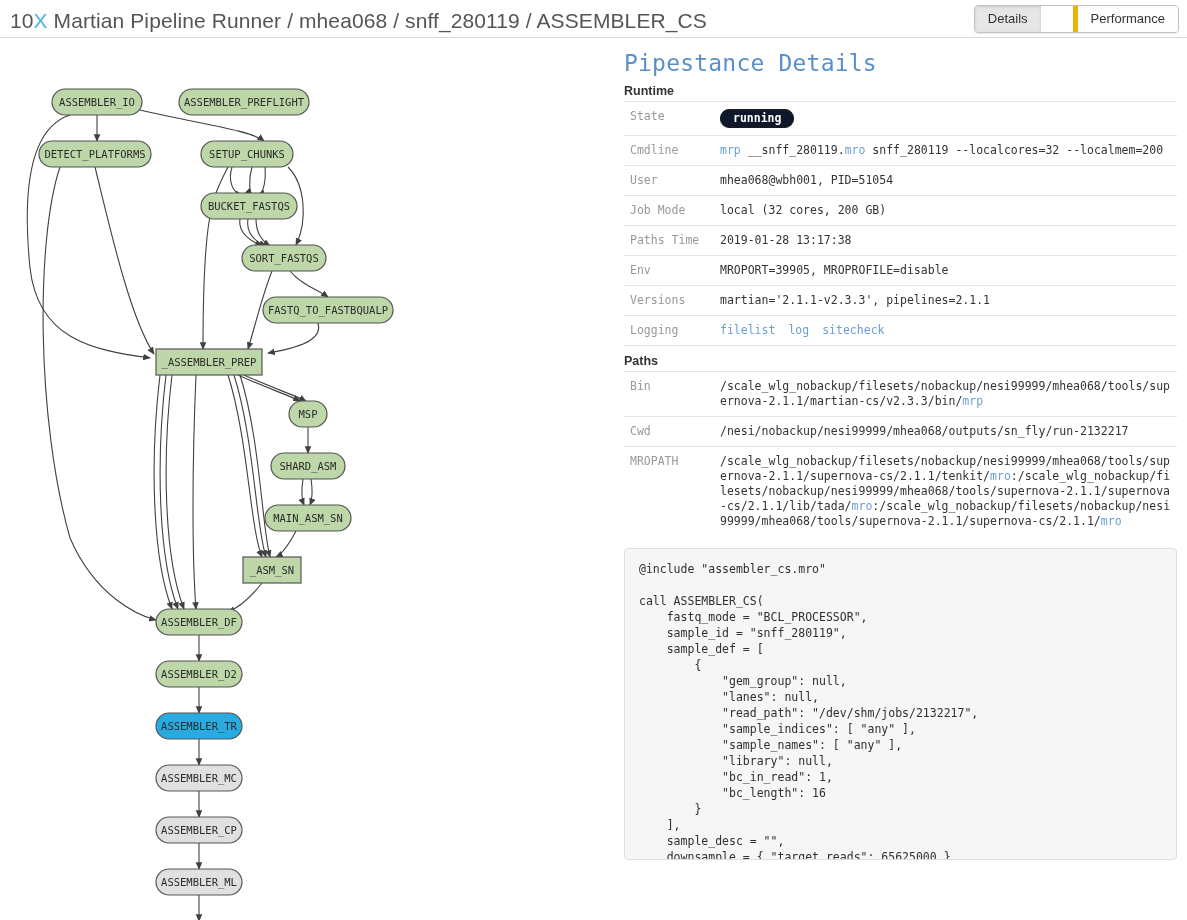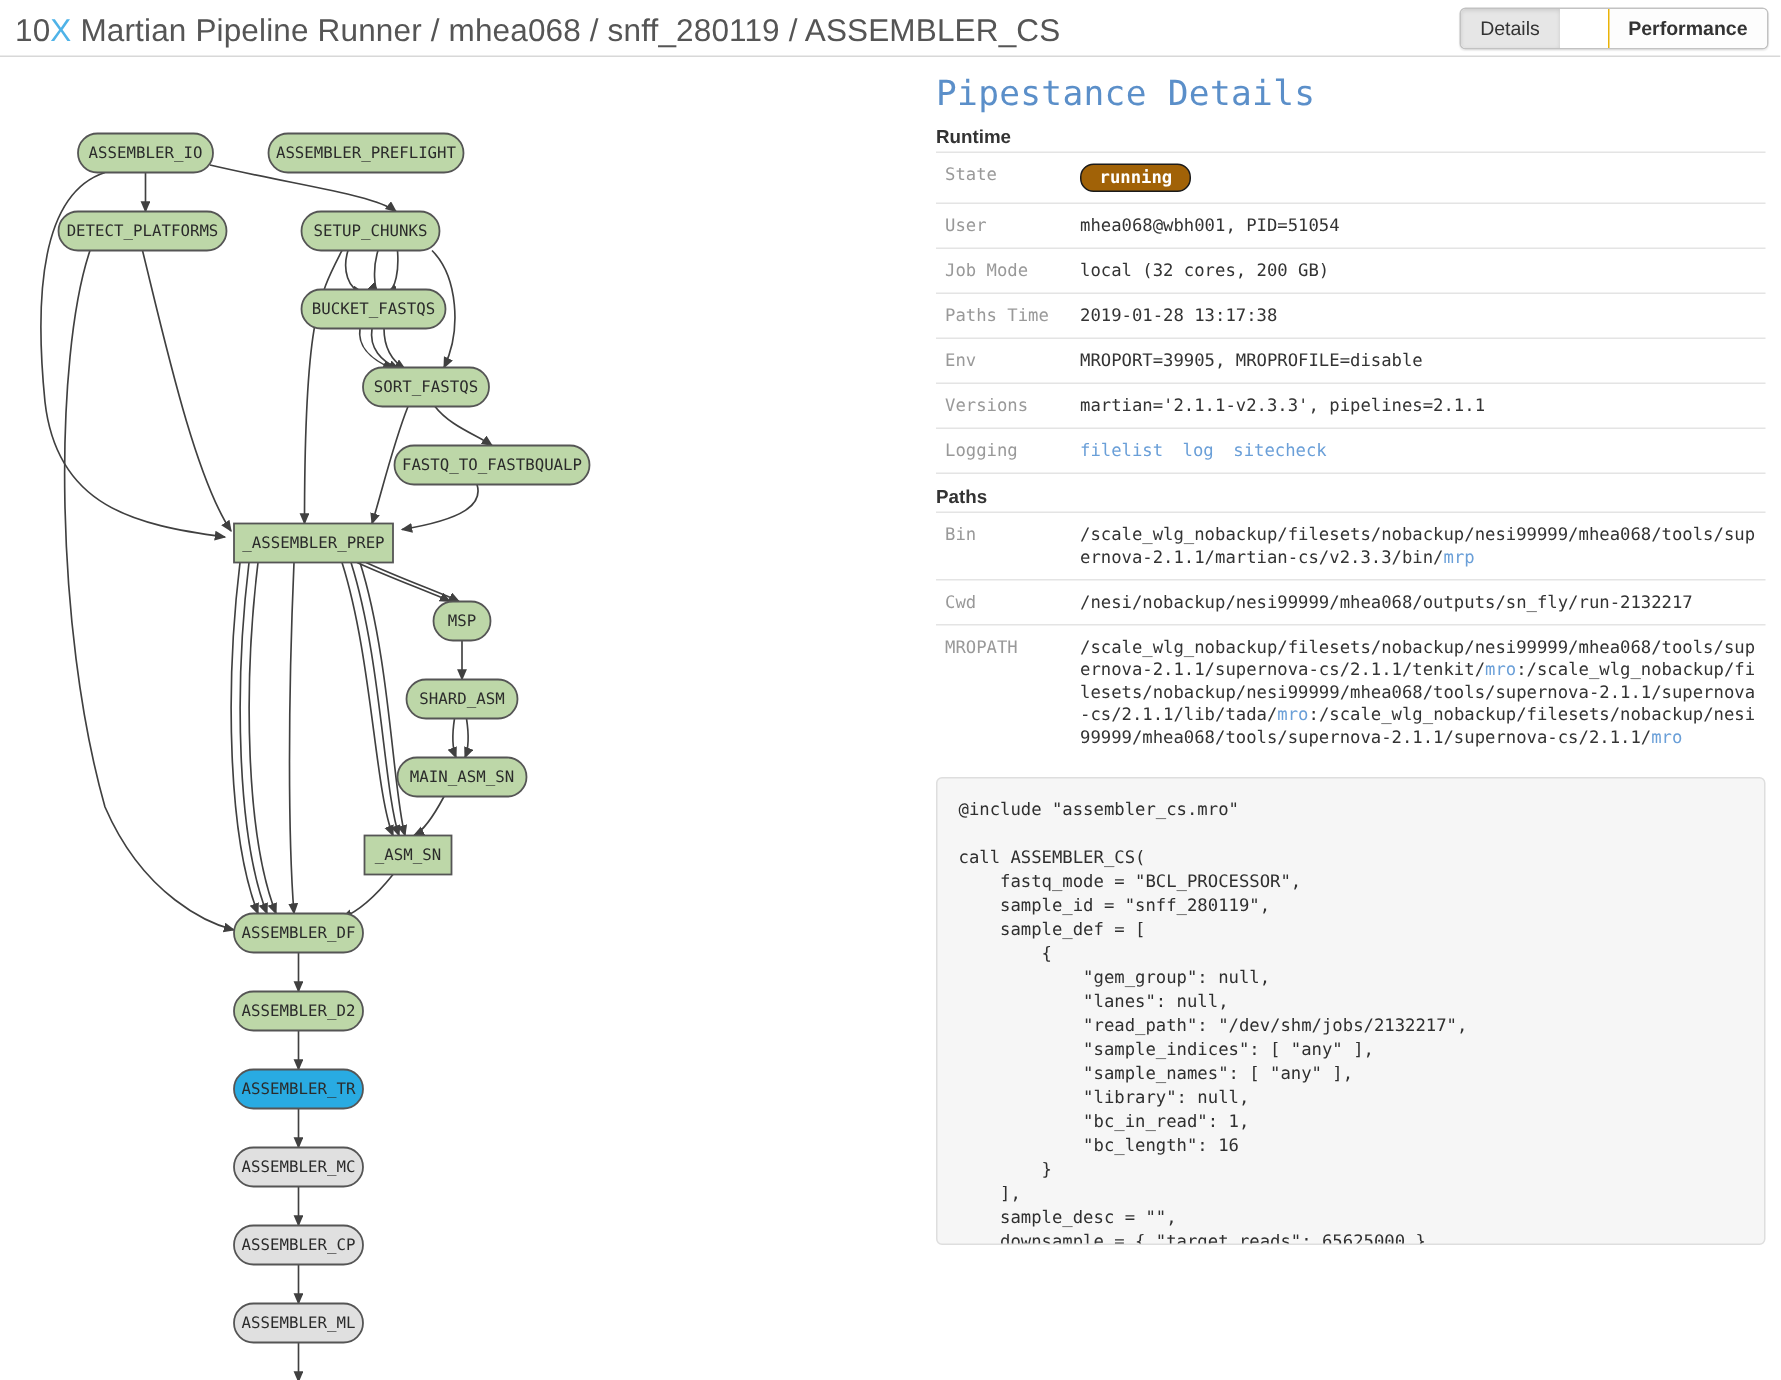--- a/index.html
+++ b/index.html
@@ -56,7 +56,7 @@
     background: #e6e6e6;
     box-shadow: inset 0 1px 3px rgba(0,0,0,.12);
   }
-  .tab + .tab { border-left: 1px solid #eab308; font-weight: bold; }
+  .tab + .tab { border-left: 5px solid #eab308; }
 
   
   #content {

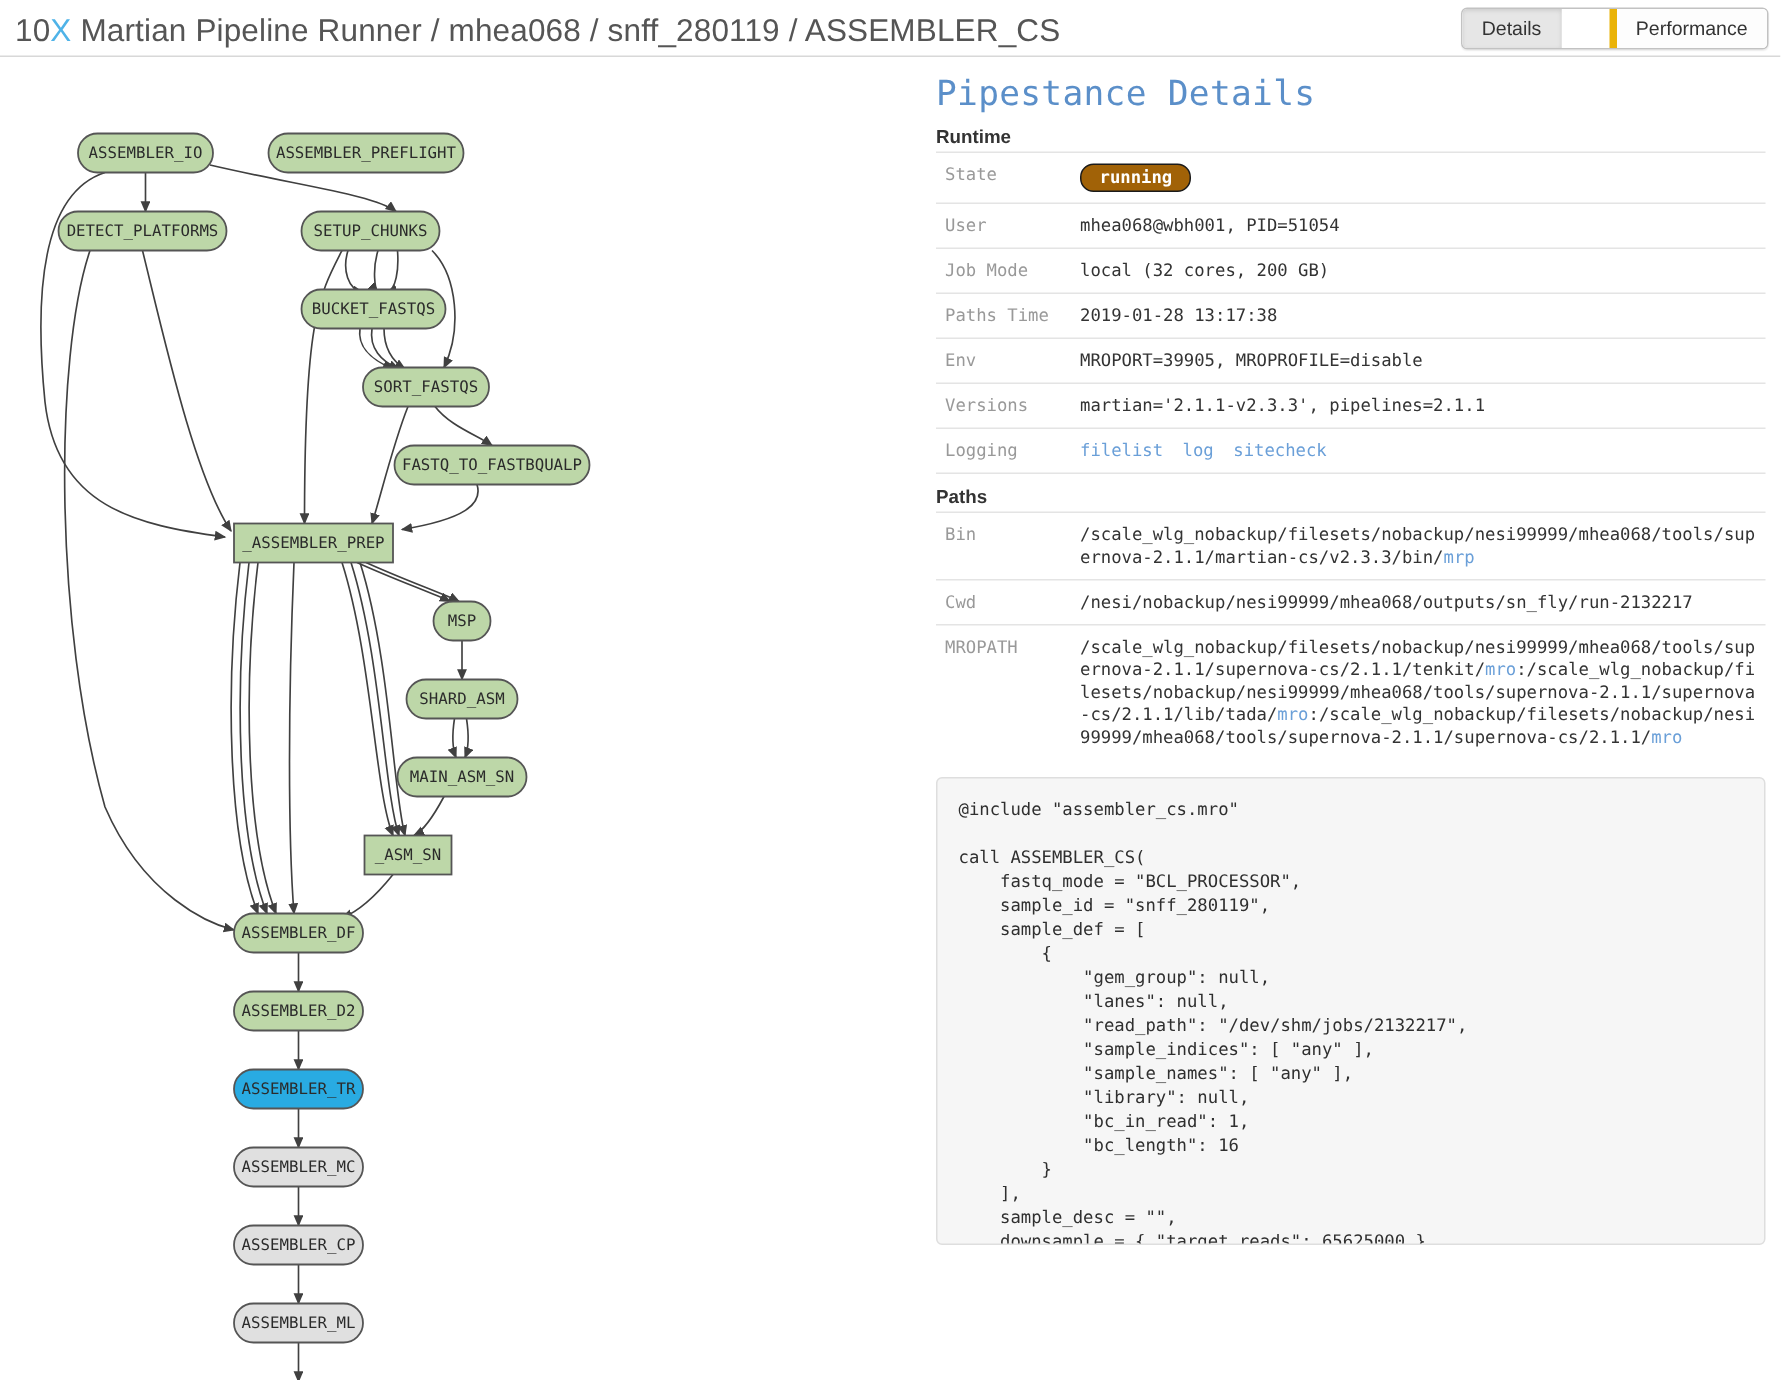--- a/index.html
+++ b/index.html
@@ -124,7 +124,7 @@
   table.kv tr.last { border-bottom: 1px solid #e4e4e4; }
   .badge {
     display: inline-block;
-    background: #a16207;
+    background: #0f172a;
     color: #fff;
     font-weight: bold;
     font-family: "DejaVu Sans Mono", monospace;

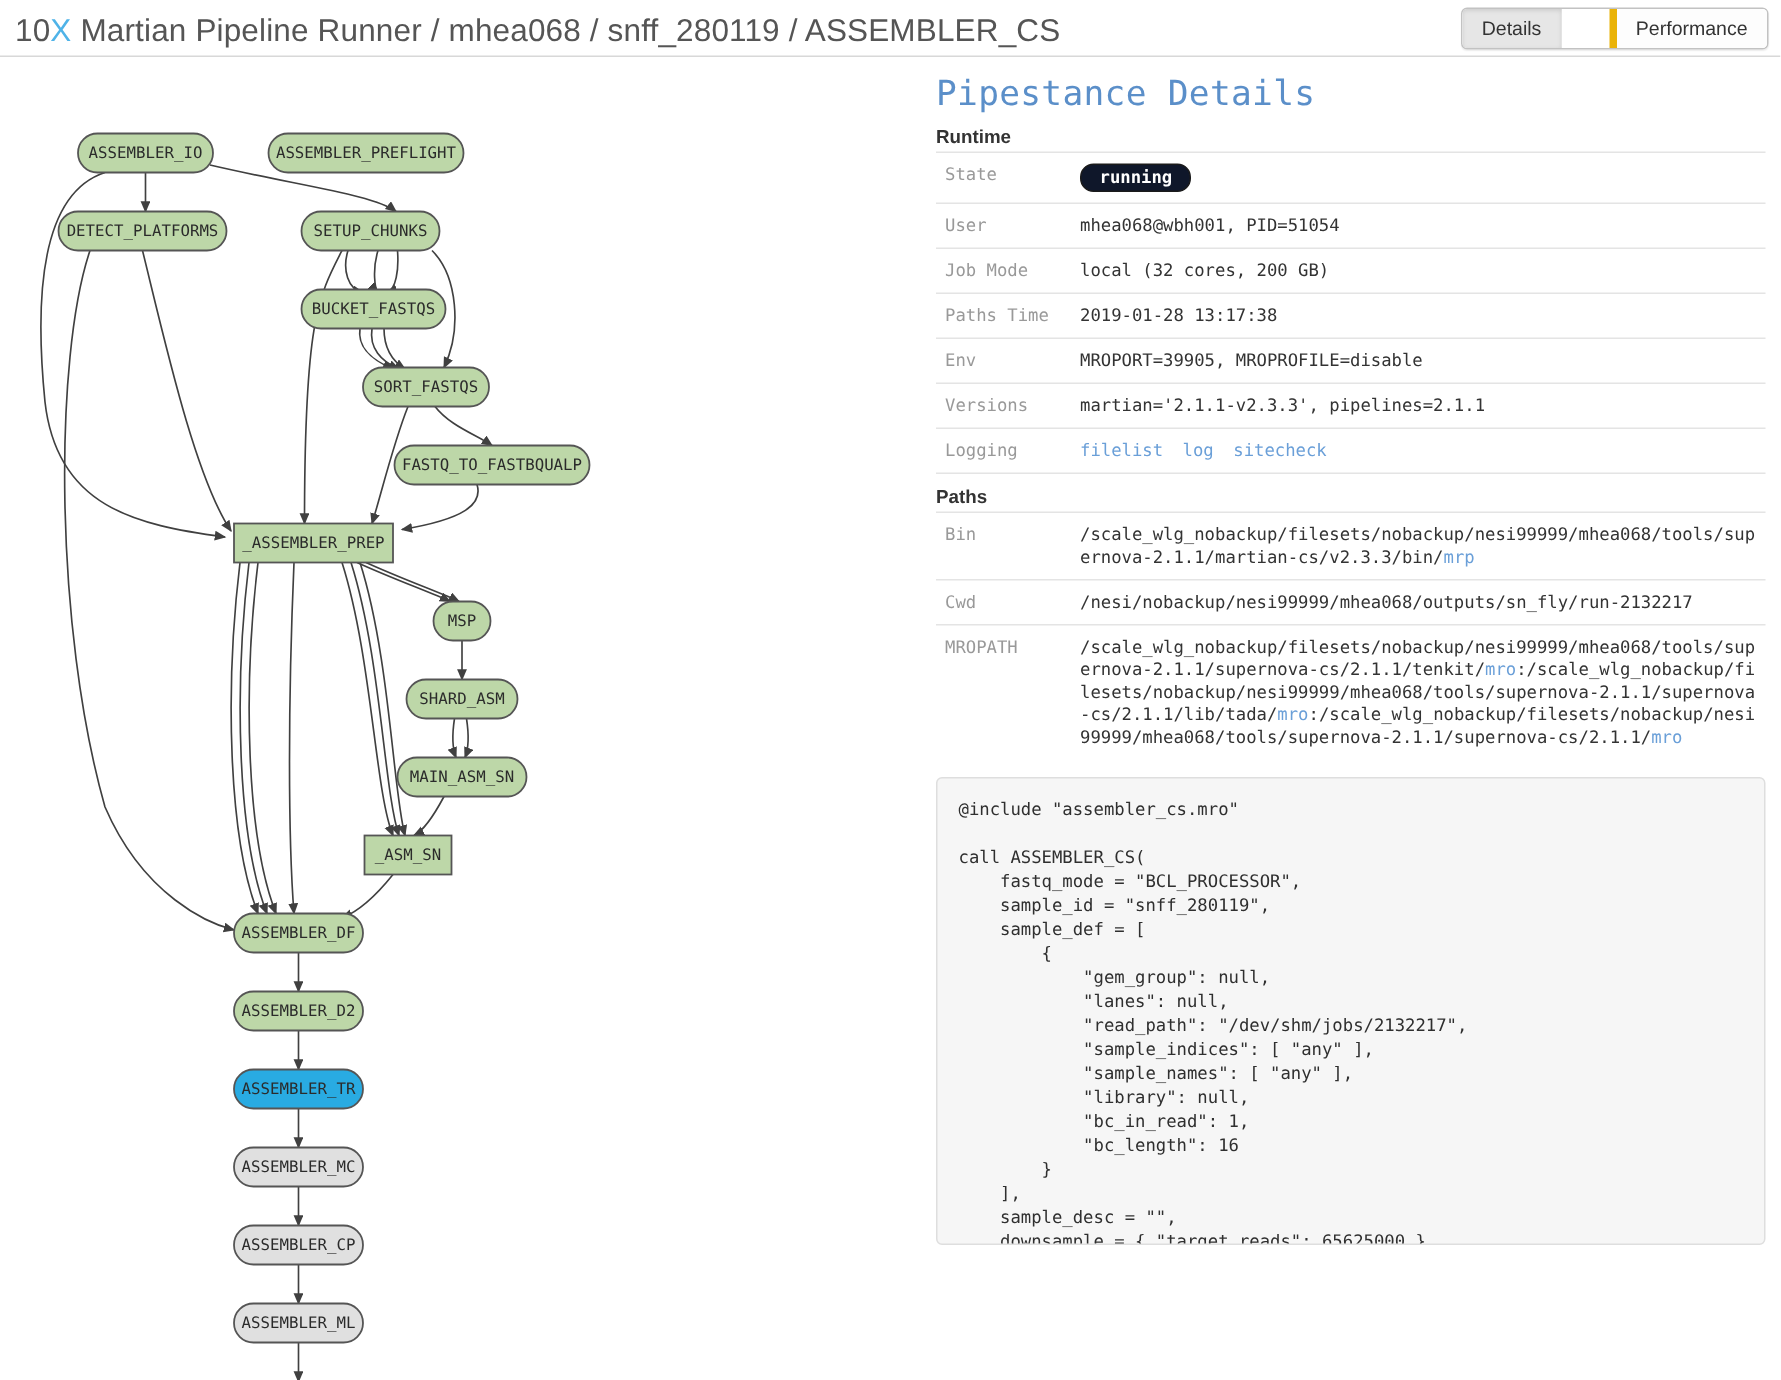--- a/index.html
+++ b/index.html
@@ -328,6 +328,10 @@
             <td class="v"><span class="badge">running</span></td>
           </tr>
           <tr>
+            <td class="k">Cmdline</td>
+            <td class="v"><span class="hl">mrp</span> __snff_280119.<span class="hl">mro</span> snff_280119 --localcores=32 --localmem=200</td>
+          </tr>
+          <tr>
             <td class="k">User</td>
             <td class="v">mhea068@wbh001, PID=51054</td>
           </tr>

